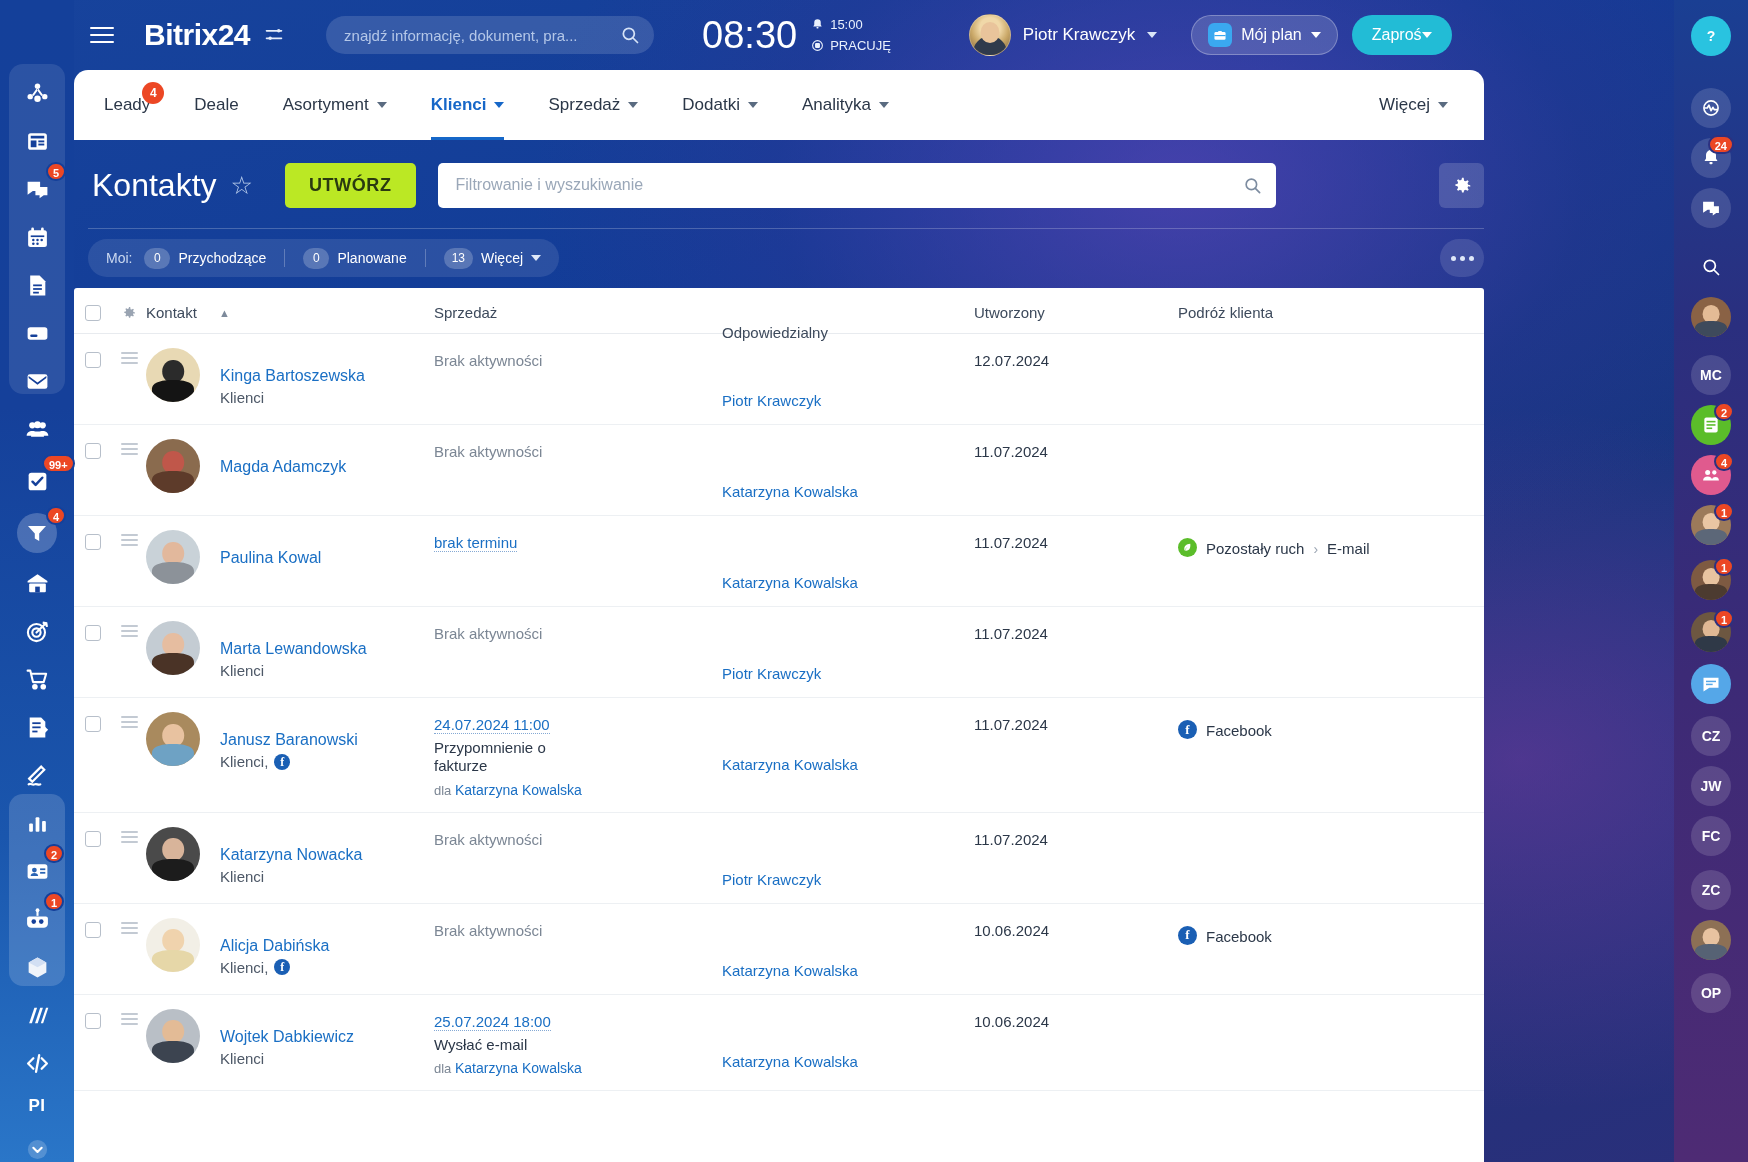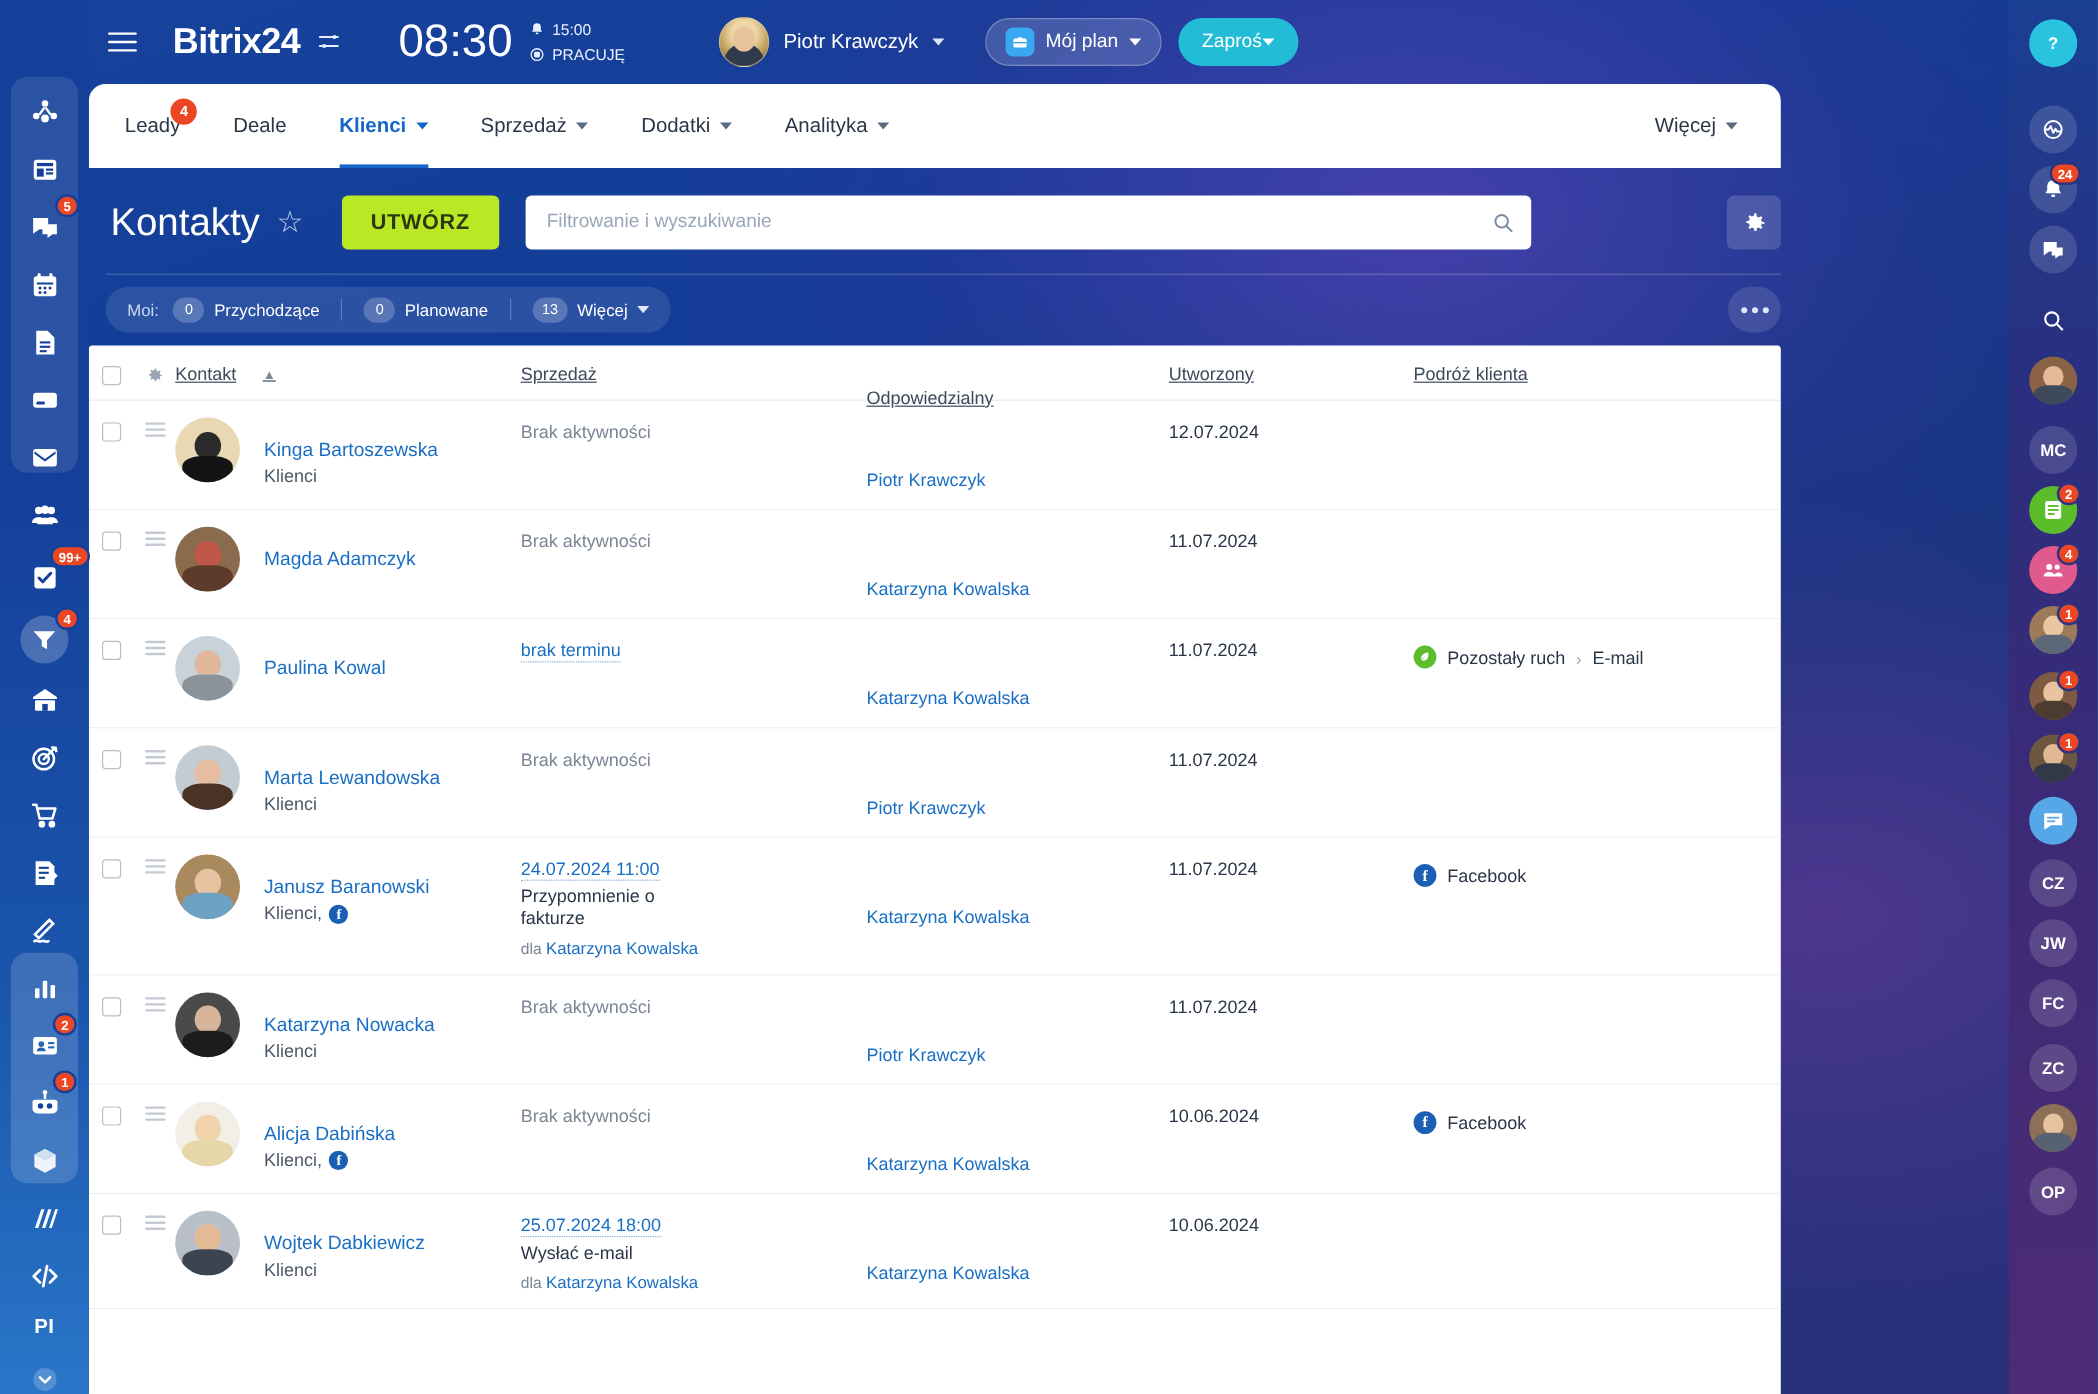--- a/index.html
+++ b/index.html
@@ -500,6 +500,15 @@
         </svg>
     </div>
 
+    <div class="searchbox">
+      <input type="text" placeholder="znajdź informację, dokument, pra..." style="">
+      <span class="mag">
+        <svg viewBox="0 0 24 24" fill="none" stroke="currentColor" stroke-width="2.1" stroke-linecap="round">
+            <circle cx="10.6" cy="10.6" r="6.6"></circle>
+            <path d="M15.6 15.6L21 21"></path>
+          </svg>
+      </span>
+    </div>
 
     <div class="clock">08:30</div>
     <div class="clock-side">

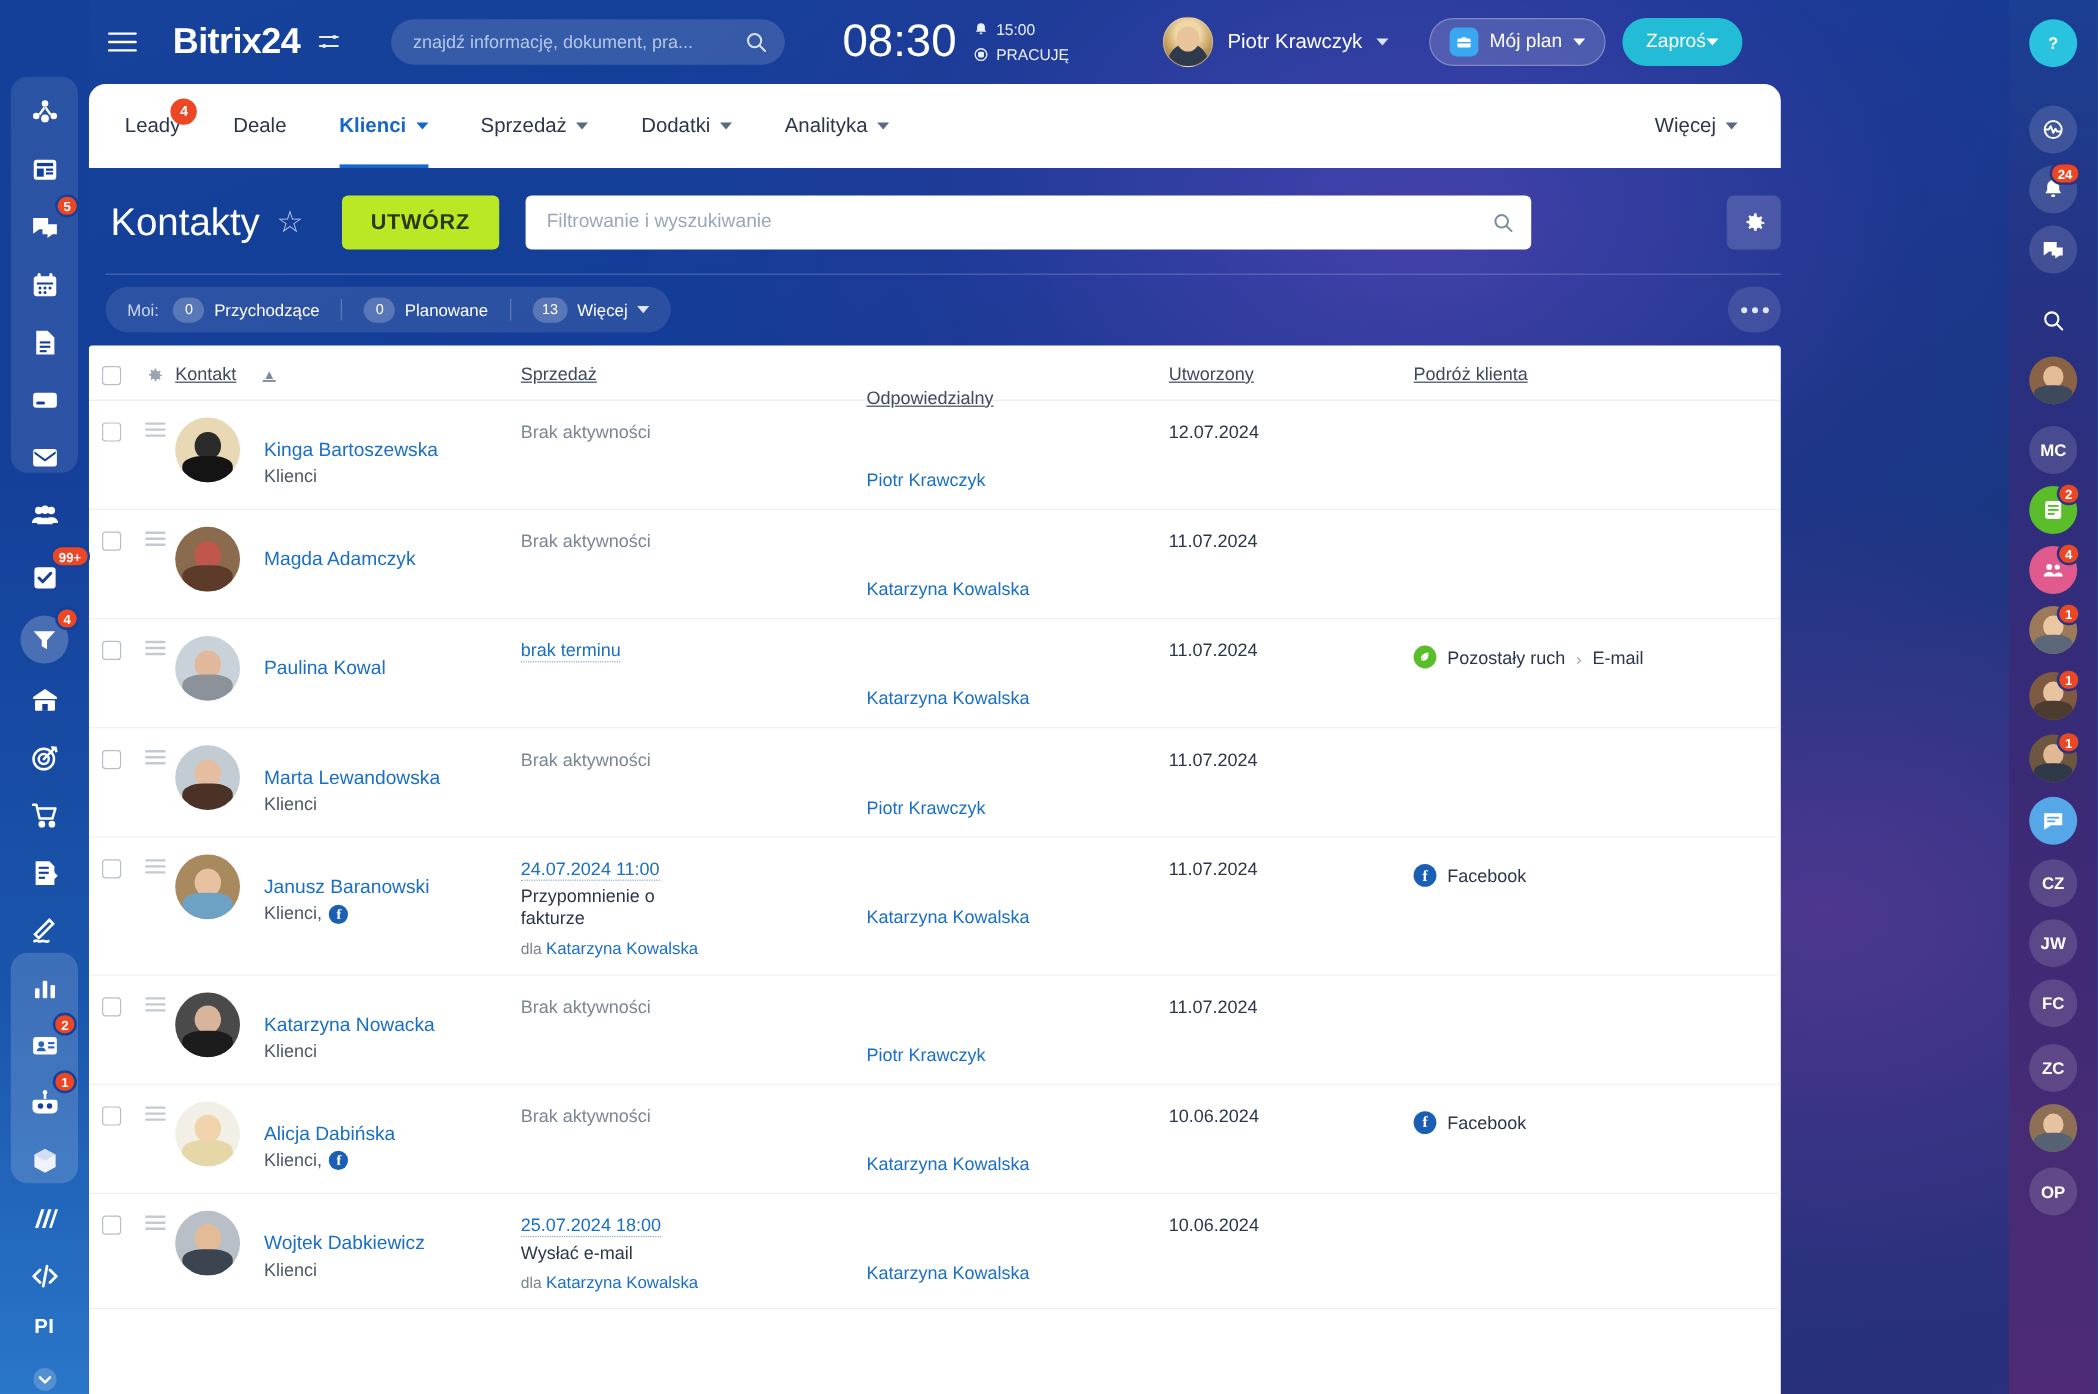--- a/index.html
+++ b/index.html
@@ -564,6 +564,10 @@
     <div class="nav-item">
       <span>Deale</span>
     </div>
+    <div class="nav-item">
+      <span>Asortyment</span>
+      <span class="caret chev"></span>
+    </div>
     <div class="nav-item active">
       <span>Klienci</span>
       <span class="caret chev"></span>

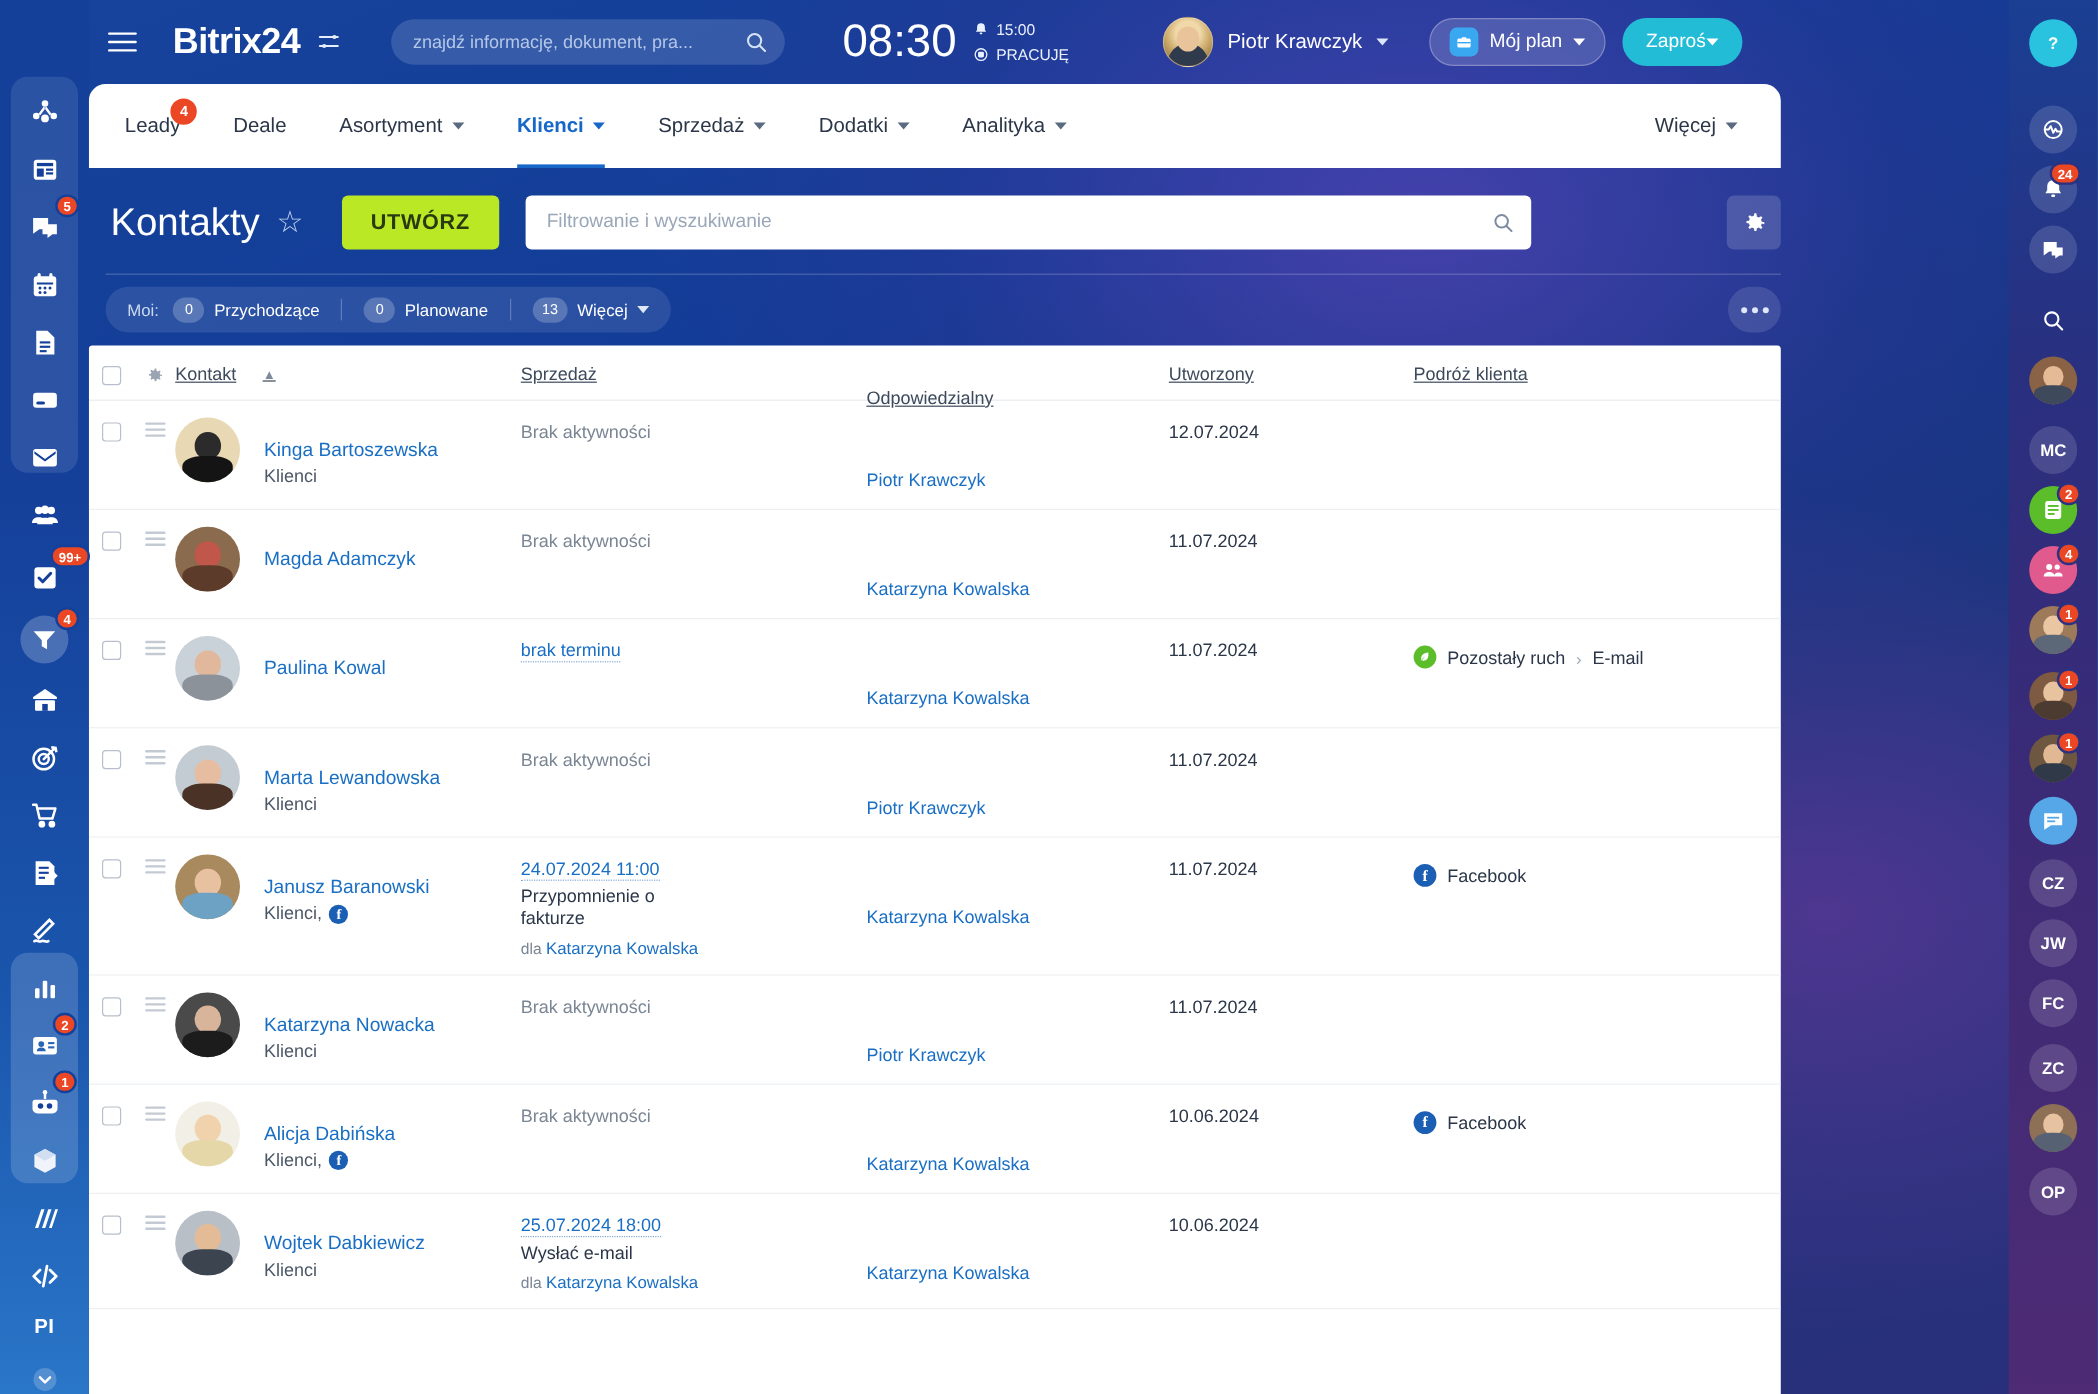--- a/index.html
+++ b/index.html
@@ -218,7 +218,7 @@
   .c-resp  { width: 252px; flex: none; margin-top: 40px; }
   .c-date  { width: 204px; flex: none; }
   .c-journ { flex: 1; }
-  .grid-head .hcell { color: #3d4a5c; font-size: 15px; display: flex; align-items: center; gap: 22px; text-decoration: underline; }
+  .grid-head .hcell { color: #3d4a5c; font-size: 15px; display: flex; align-items: center; gap: 22px; }
   .chk {
     width: 16px; height: 16px; border: 1.6px solid #b7bfca; border-radius: 3px; background: #fff; cursor: pointer;
   }

